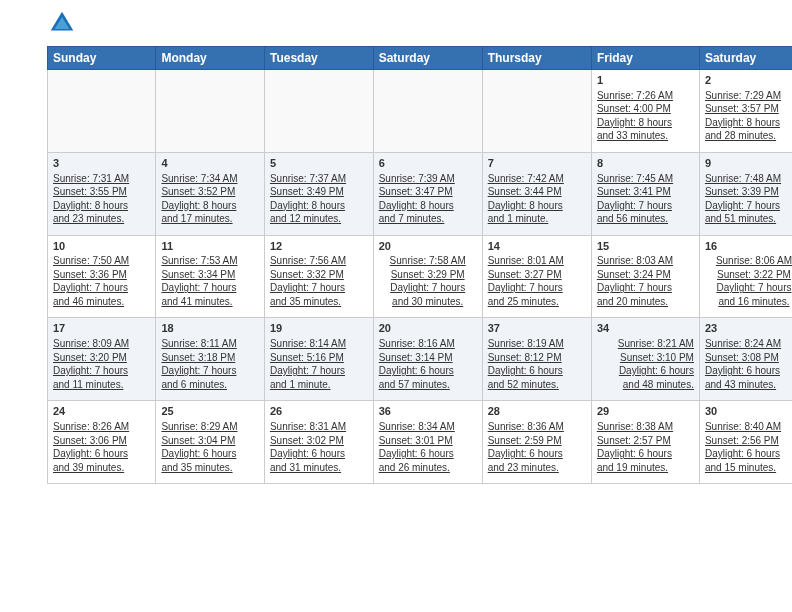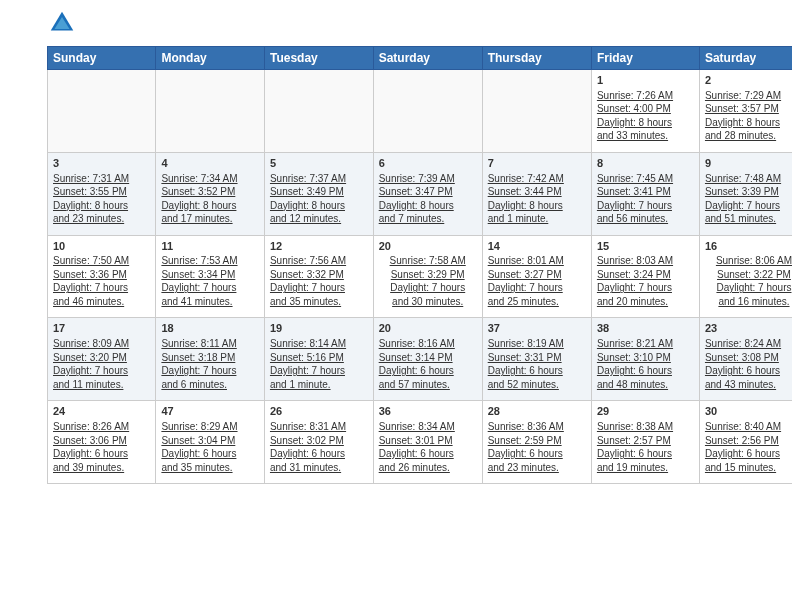--- a/index.html
+++ b/index.html
@@ -289,7 +289,7 @@
 and 52 minutes.</div>
           </td>
           <td>
-            <span class="day-number">38</span>
+            <span class="day-number">34</span>
             <div class="day-info" style="white-space: pre-line;">Sunrise: 8:21 AM
 Sunset: 3:10 PM
 Daylight: 6 hours

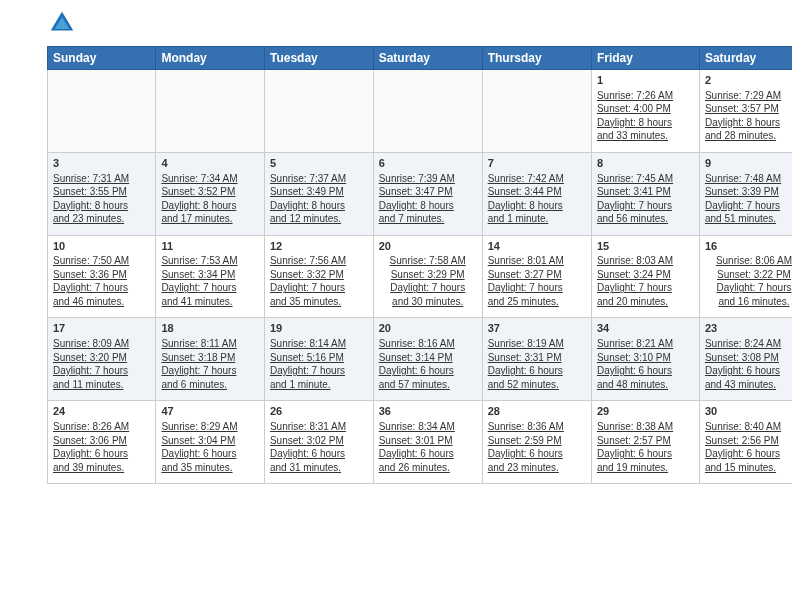--- a/index.html
+++ b/index.html
@@ -284,7 +284,7 @@
           <td>
             <span class="day-number">37</span>
             <div class="day-info" style="white-space: pre-line;">Sunrise: 8:19 AM
-Sunset: 3:31 PM
+Sunset: 8:12 PM
 Daylight: 6 hours
 and 52 minutes.</div>
           </td>

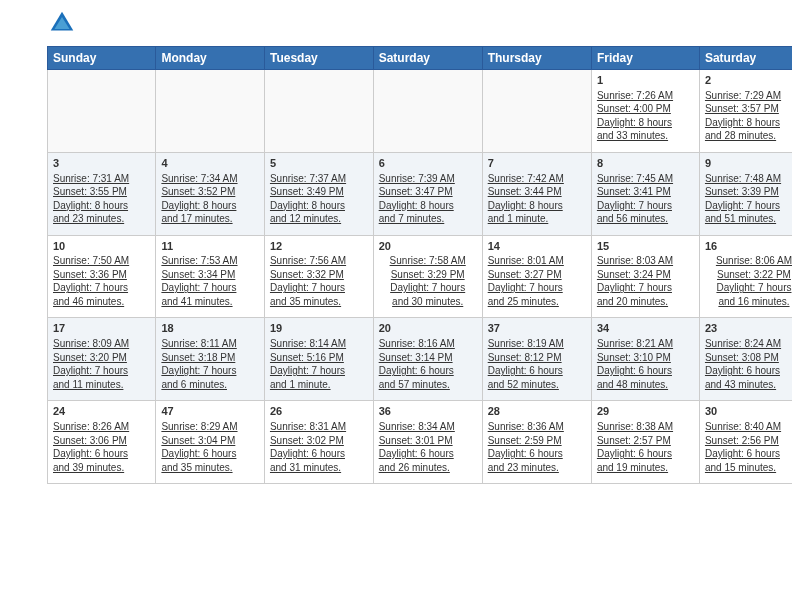--- a/index.html
+++ b/index.html
@@ -290,7 +290,7 @@
           </td>
           <td>
             <span class="day-number">34</span>
-            <div class="day-info" style="white-space: pre-line;">Sunrise: 8:21 AM
+            <div class="day-info" style="white-space: pre-line; text-align: right;">Sunrise: 8:21 AM
 Sunset: 3:10 PM
 Daylight: 6 hours
 and 48 minutes.</div>

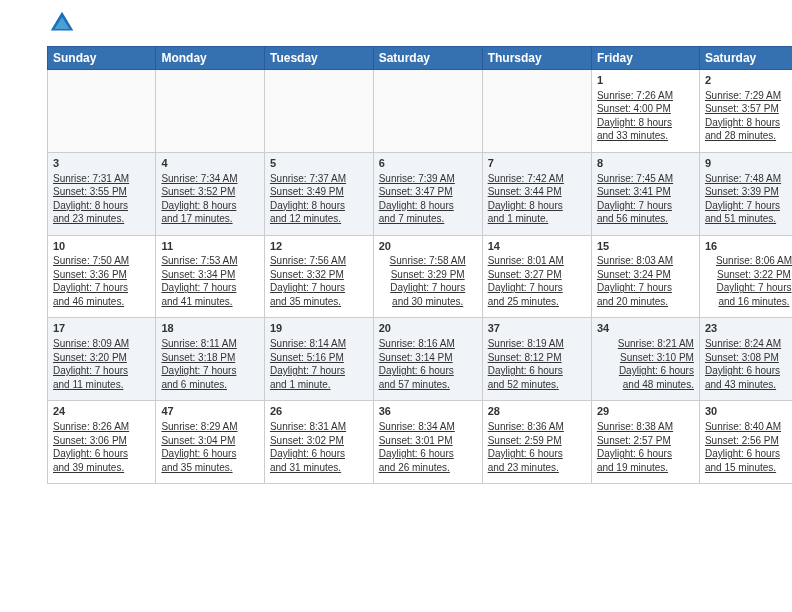--- a/index.html
+++ b/index.html
@@ -312,7 +312,7 @@
 and 39 minutes.</div>
           </td>
           <td>
-            <span class="day-number">47</span>
+            <span class="day-number">25</span>
             <div class="day-info" style="white-space: pre-line;">Sunrise: 8:29 AM
 Sunset: 3:04 PM
 Daylight: 6 hours

